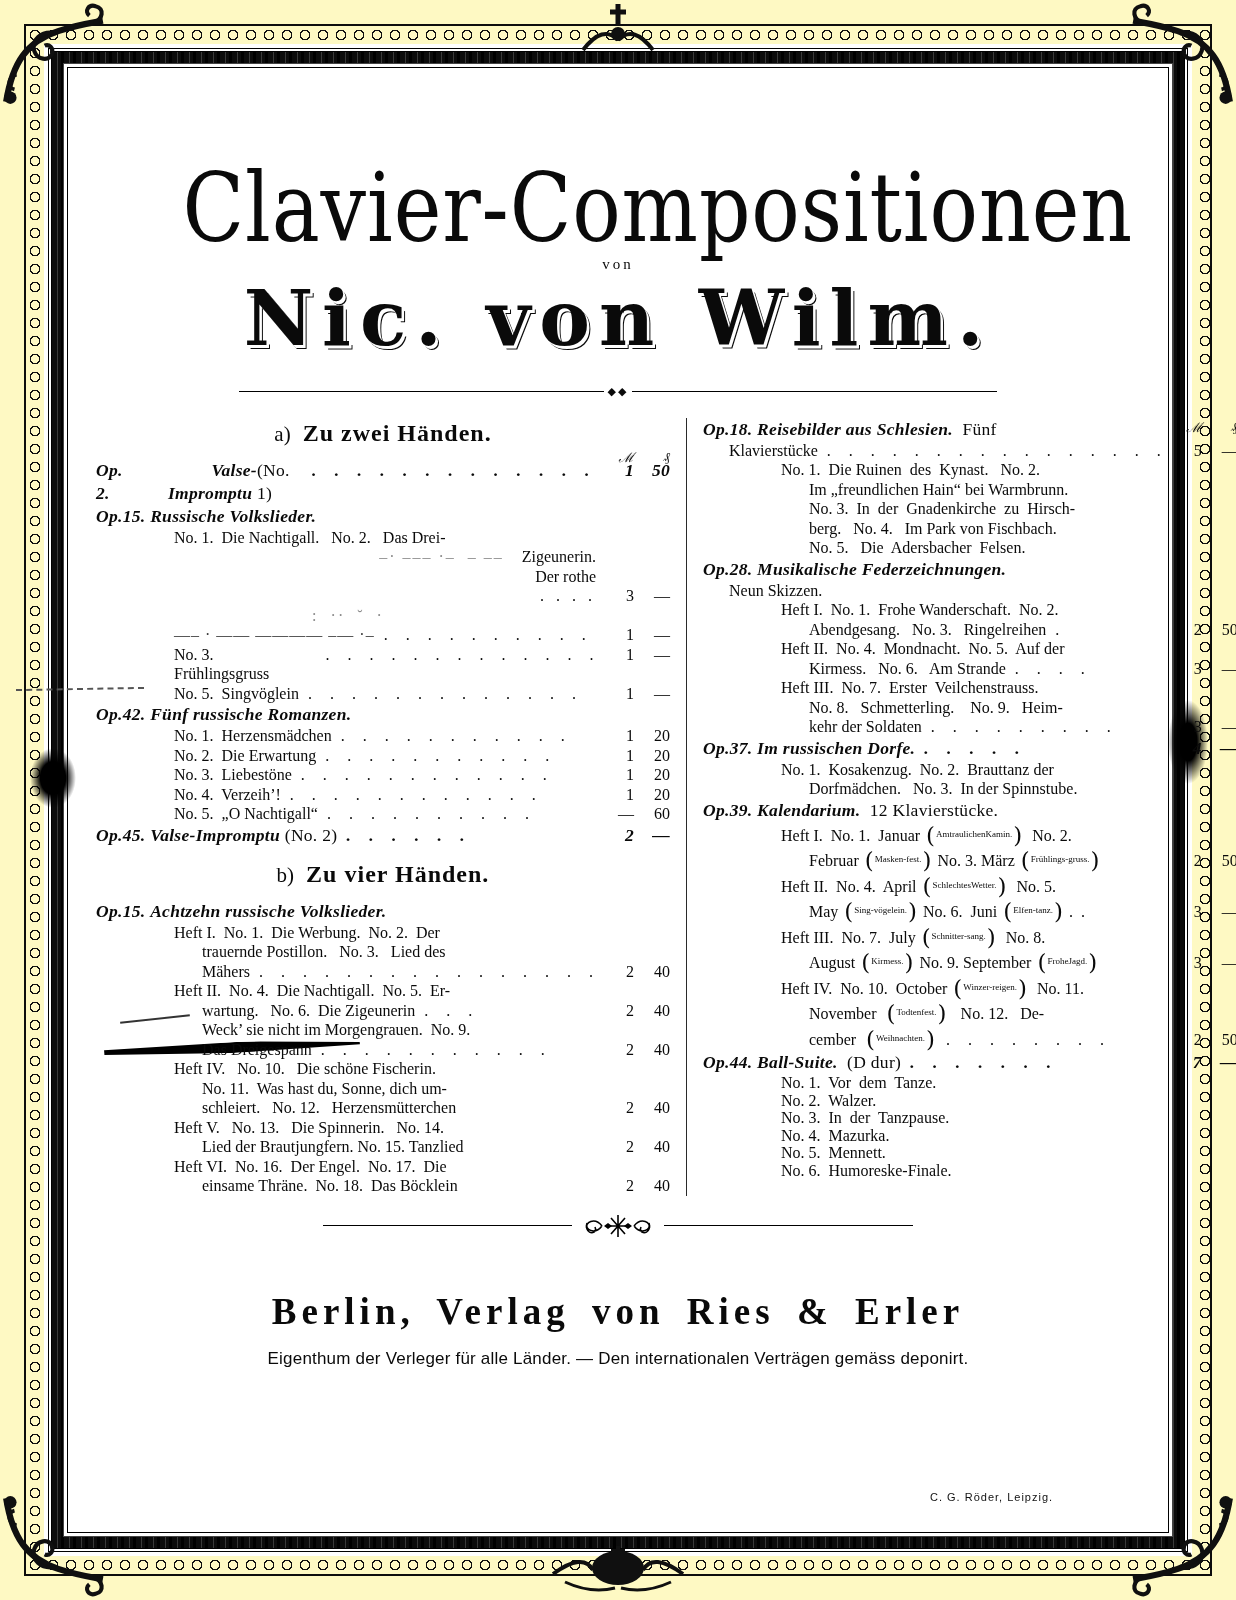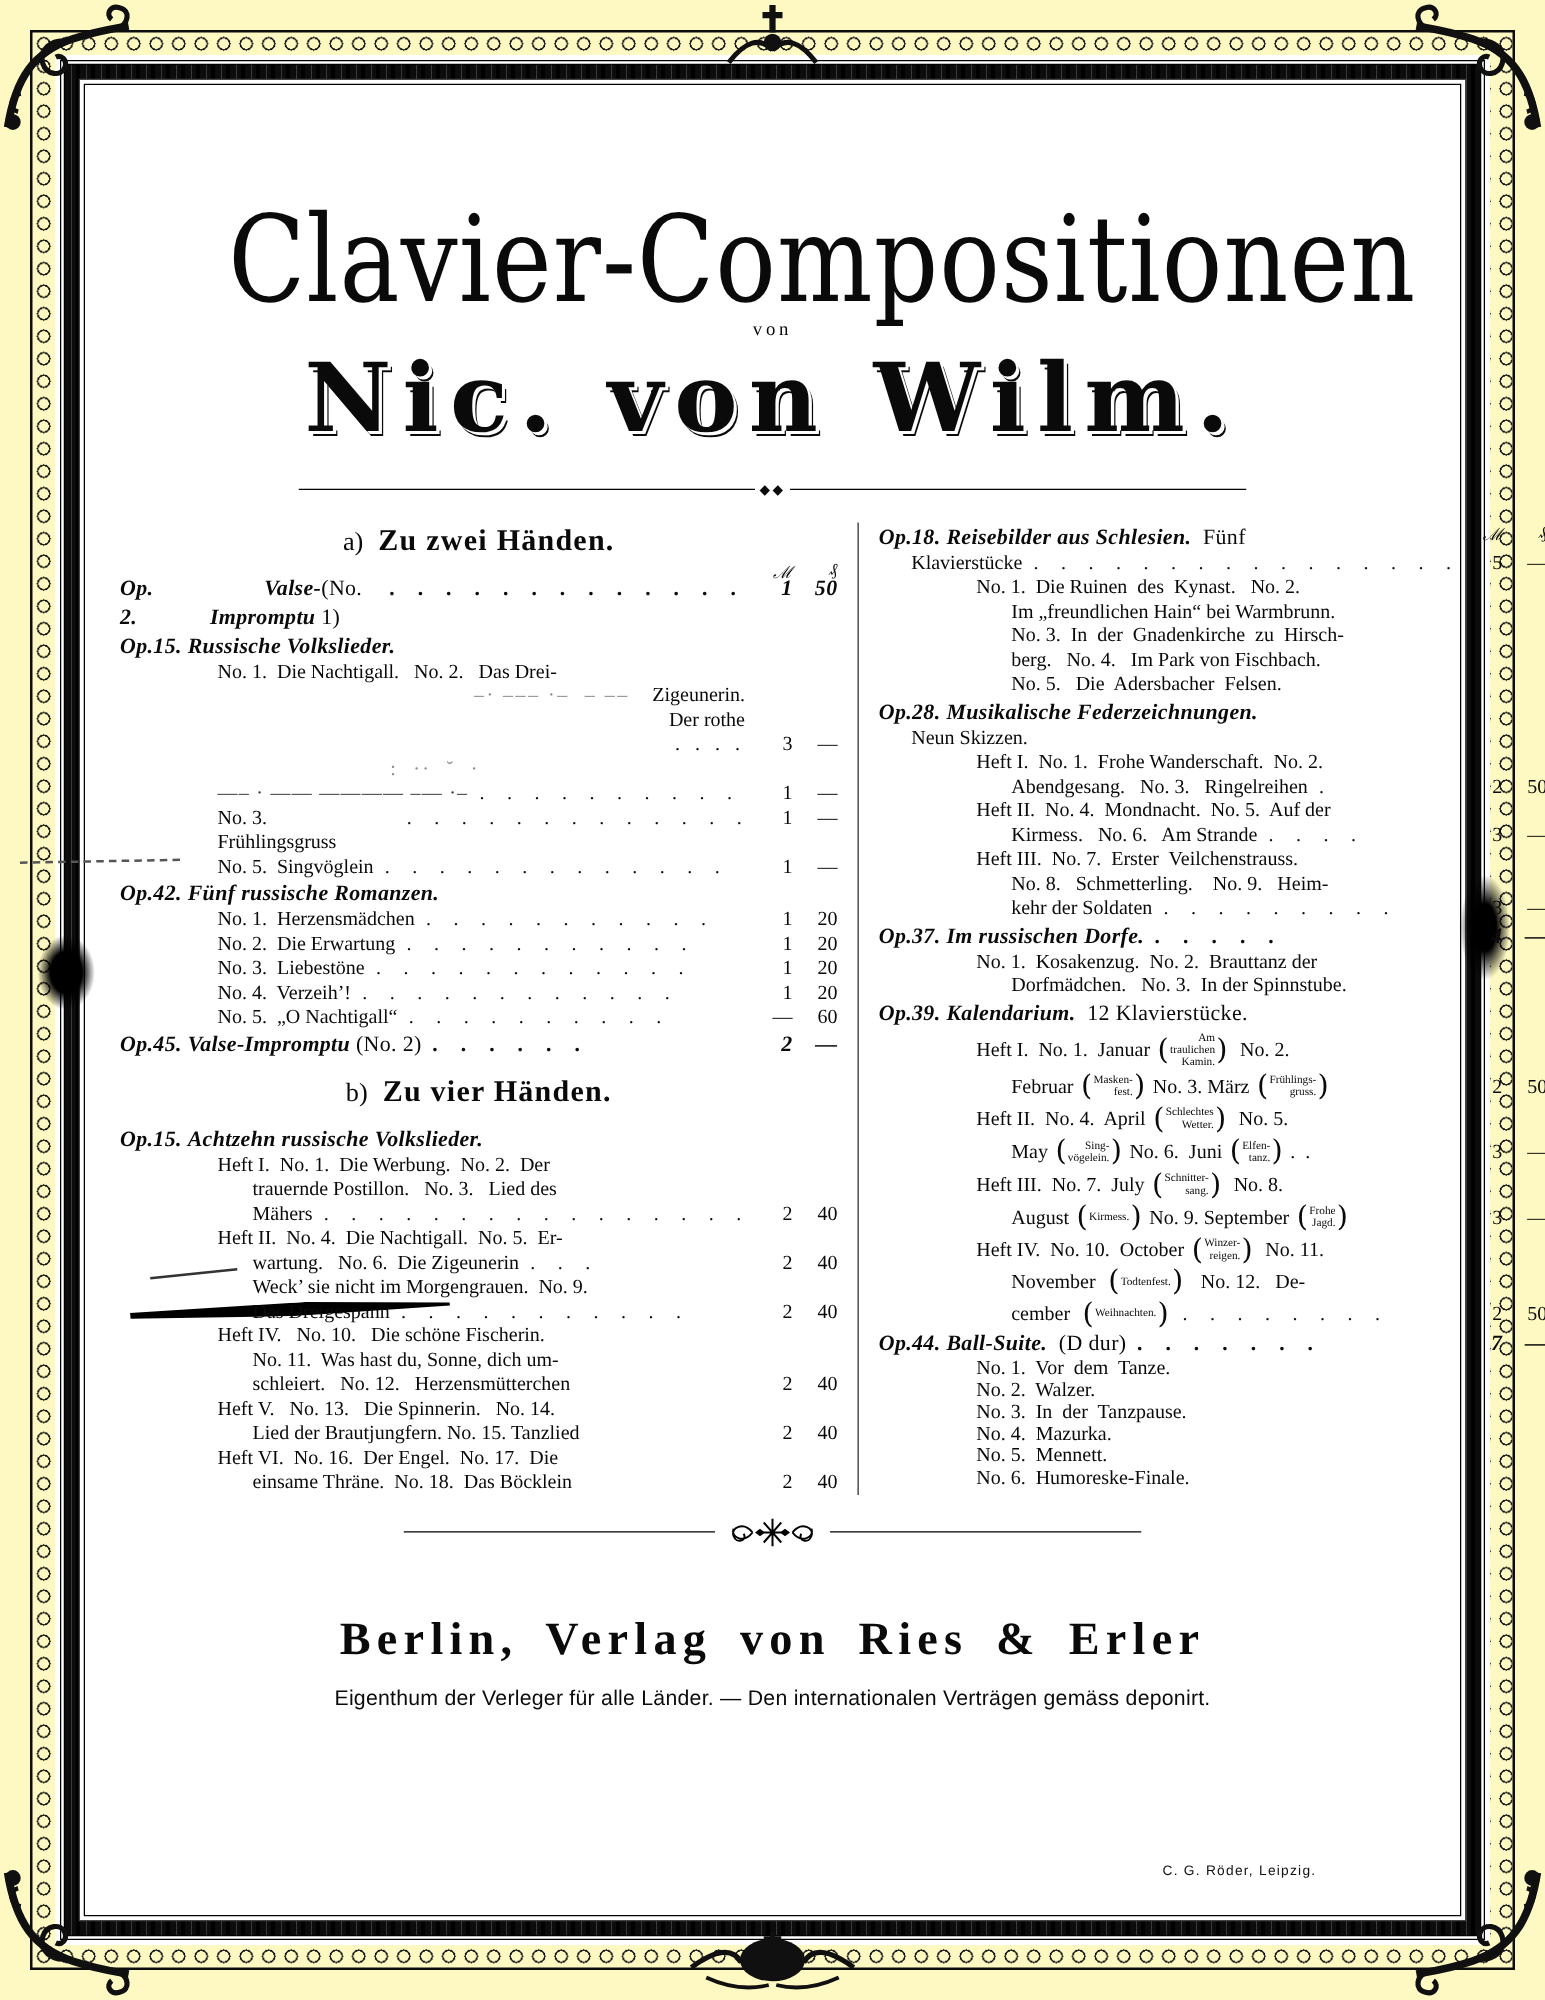--- a/index.html
+++ b/index.html
@@ -77,7 +77,7 @@
   .row.k{padding:2px 0;}
   .paren{display:inline-flex;align-items:center;margin:0 2px;transform:translateY(2px);}
   .paren .br{font-family:"DejaVu Serif",serif;font-size:23px;font-weight:normal;line-height:.8;}
-  .stack{display:inline-flex;flex-direction:column;text-align:right;margin:0 1px;}
+  .stack{display:inline-flex;flex-direction:row;text-align:right;margin:0 1px;}
   .stack span{font-size:9px;line-height:1.1;white-space:nowrap;}
 
   

